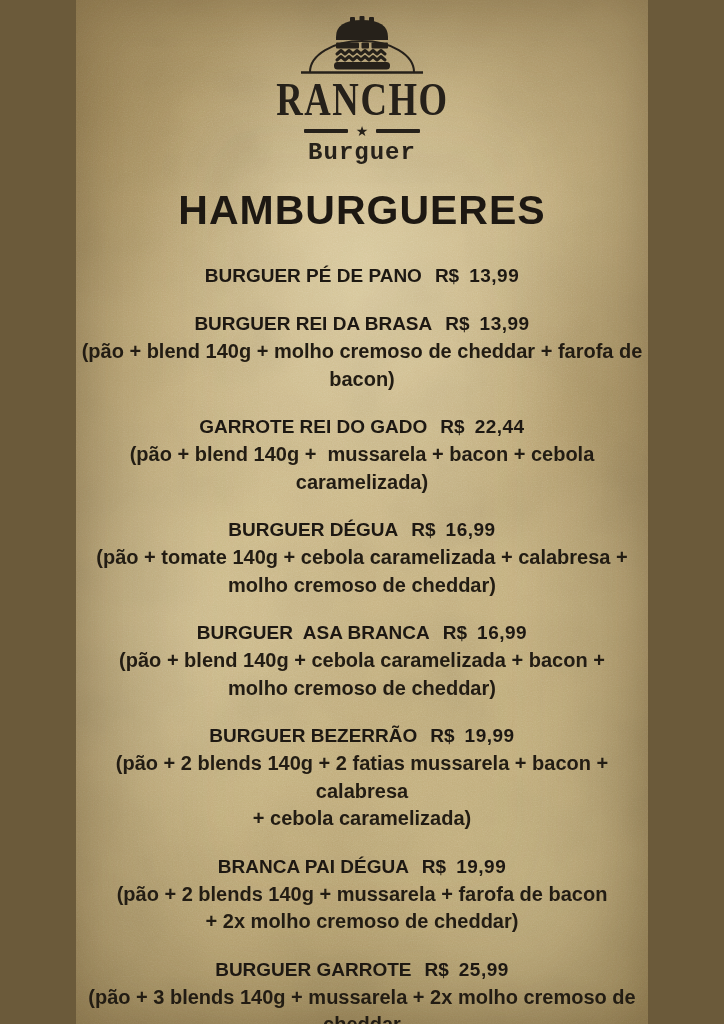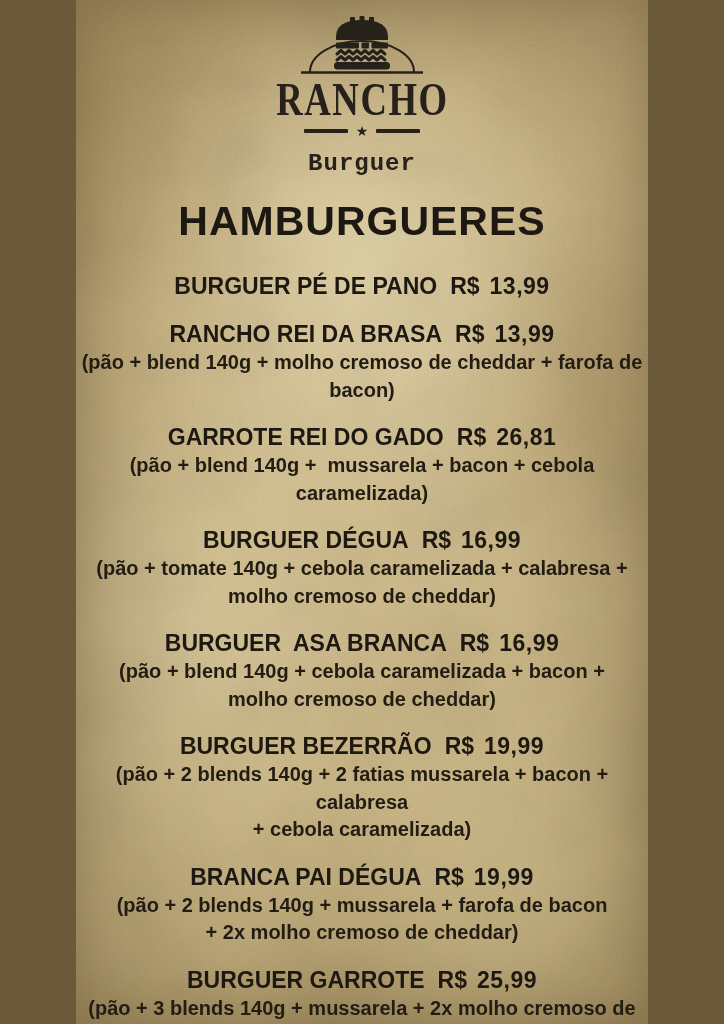--- a/index.html
+++ b/index.html
@@ -58,7 +58,7 @@
     font-size: 24px;
     letter-spacing: 1px;
     color: #26211a;
-    margin-top: 12px;
+    margin-top: 1px;
   }
 
   

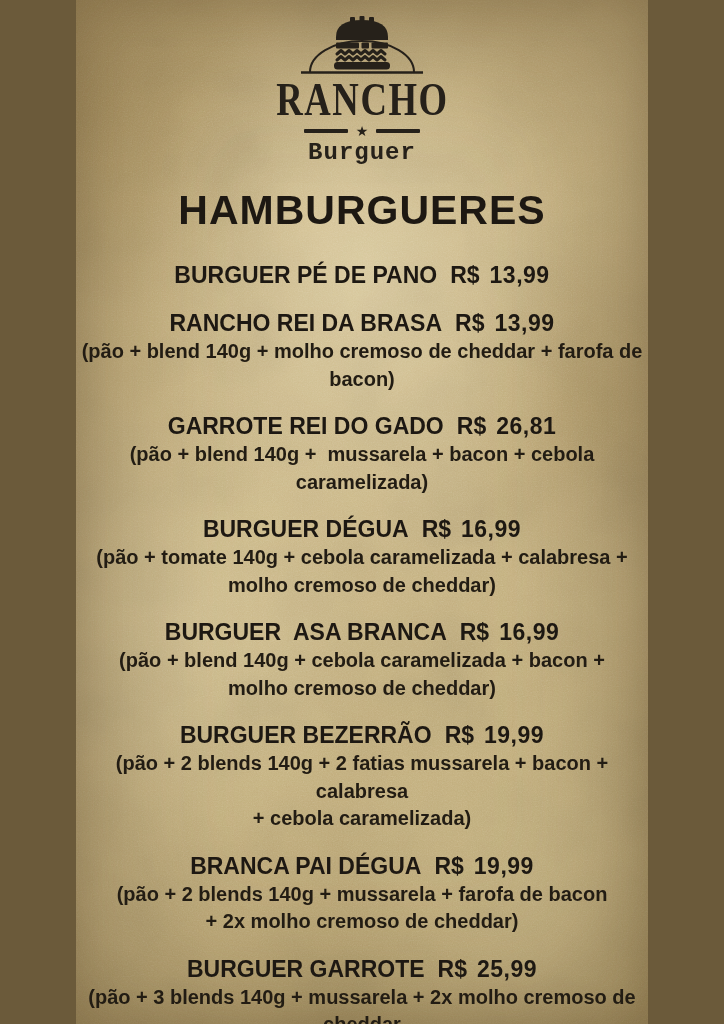--- a/index.html
+++ b/index.html
@@ -79,7 +79,7 @@
   }
   .menu-item { width: 100%; }
   .item-title {
-    font-size: 23px;
+    font-size: 19px;
     font-weight: 700;
     line-height: 29px;
     white-space: pre-wrap;

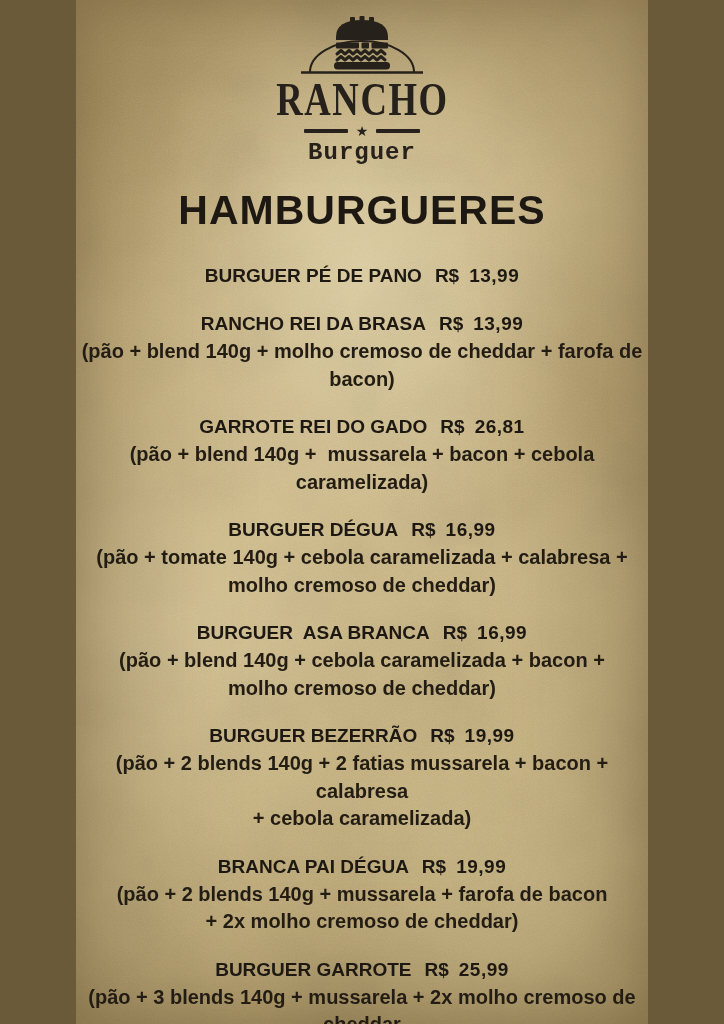--- a/index.html
+++ b/index.html
@@ -162,7 +162,7 @@
   </section>
 
   <section class="menu-item">
-    <div class="item-title"><span class="name">RANCHO REI DA BRASA</span><span class="cur">R$</span><span class="price">13,99</span></div>
+    <div class="item-title"><span class="name">BURGUER REI DA BRASA</span><span class="cur">R$</span><span class="price">13,99</span></div>
     <div class="item-desc">(pão + blend 140g + molho cremoso de cheddar + farofa de bacon)</div>
   </section>
 

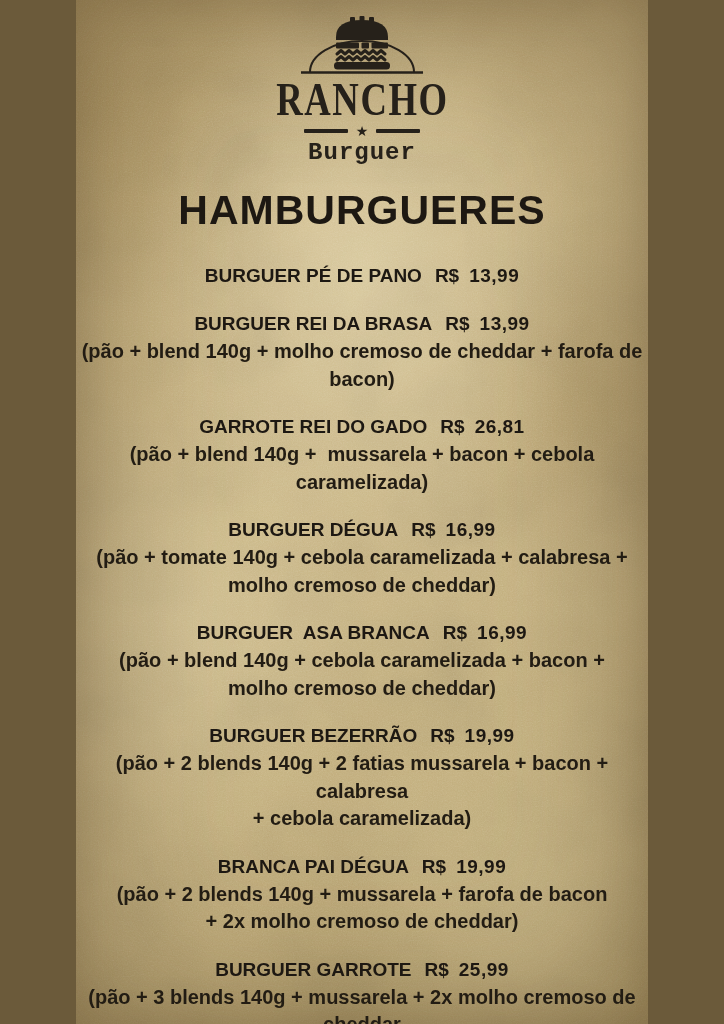--- a/index.html
+++ b/index.html
@@ -167,7 +167,7 @@
   </section>
 
   <section class="menu-item">
-    <div class="item-title"><span class="name">GARROTE REI DO GADO</span><span class="cur">R$</span><span class="price">26,81</span></div>
+    <div class="item-title"><span class="name">GARROTE REI DO GADO</span><span class="cur">R$</span><span class="price">22,44</span></div>
     <div class="item-desc">(pão + blend 140g +  mussarela + bacon + cebola caramelizada)</div>
   </section>
 

